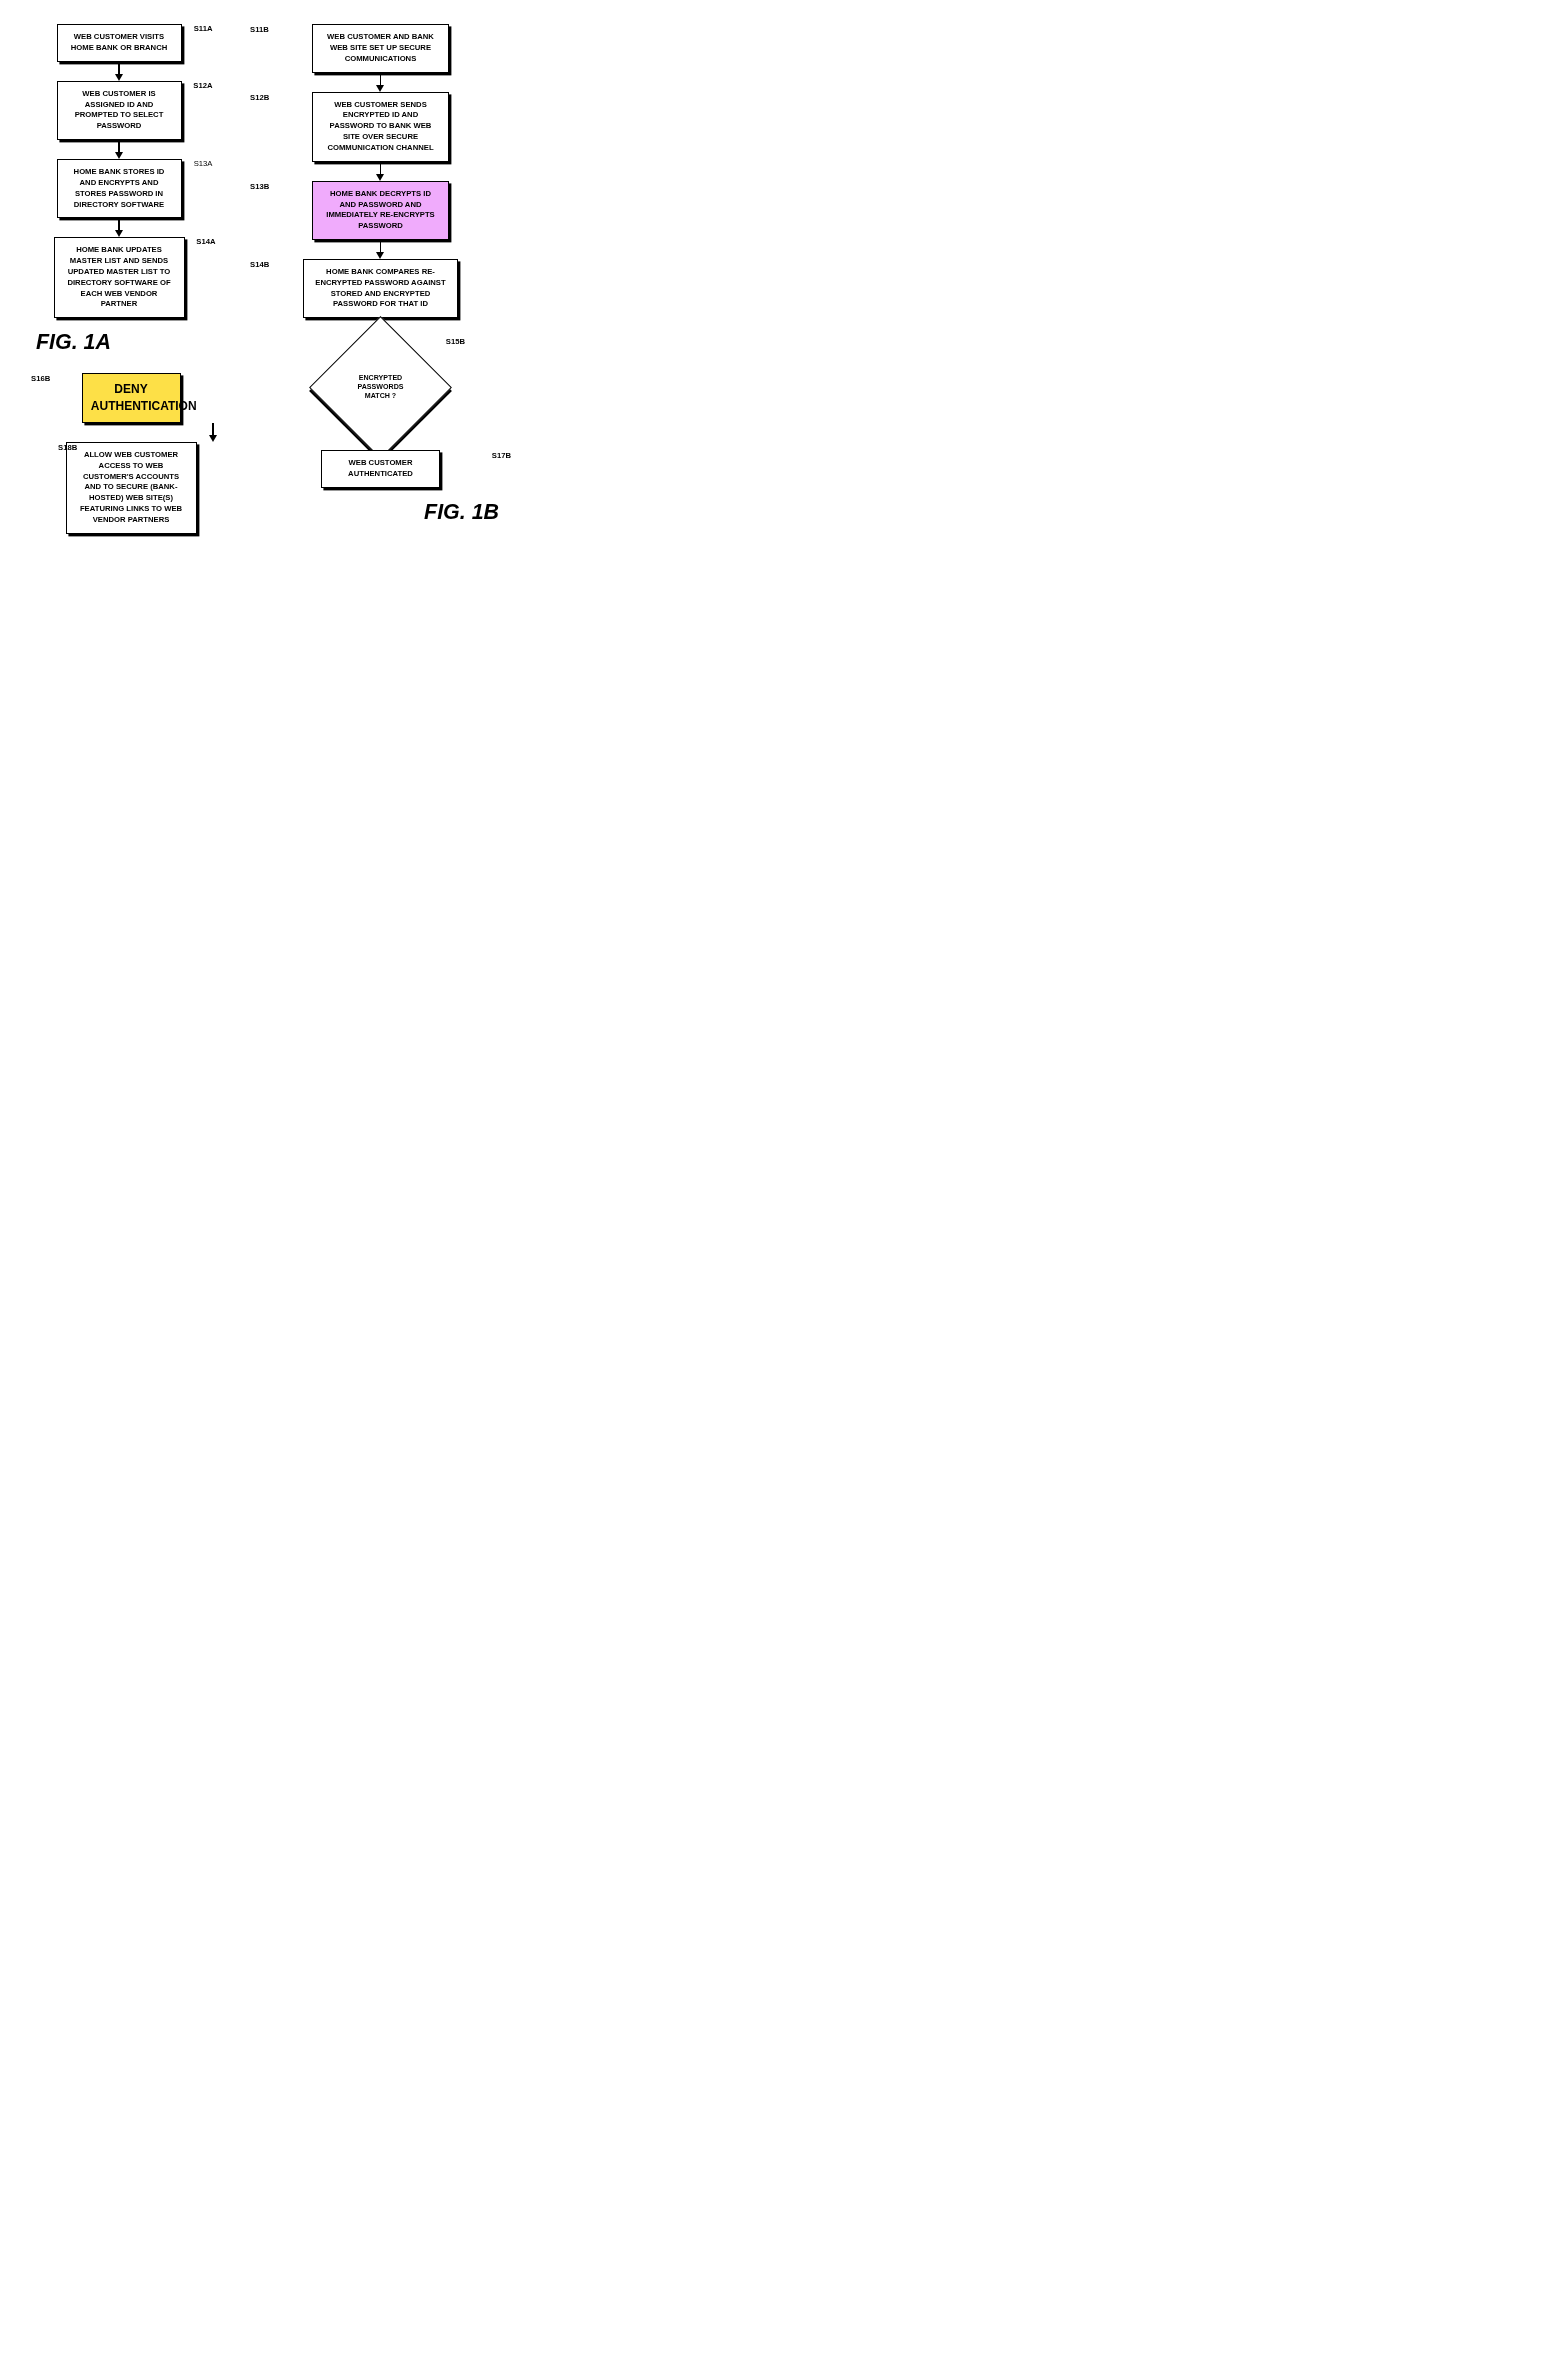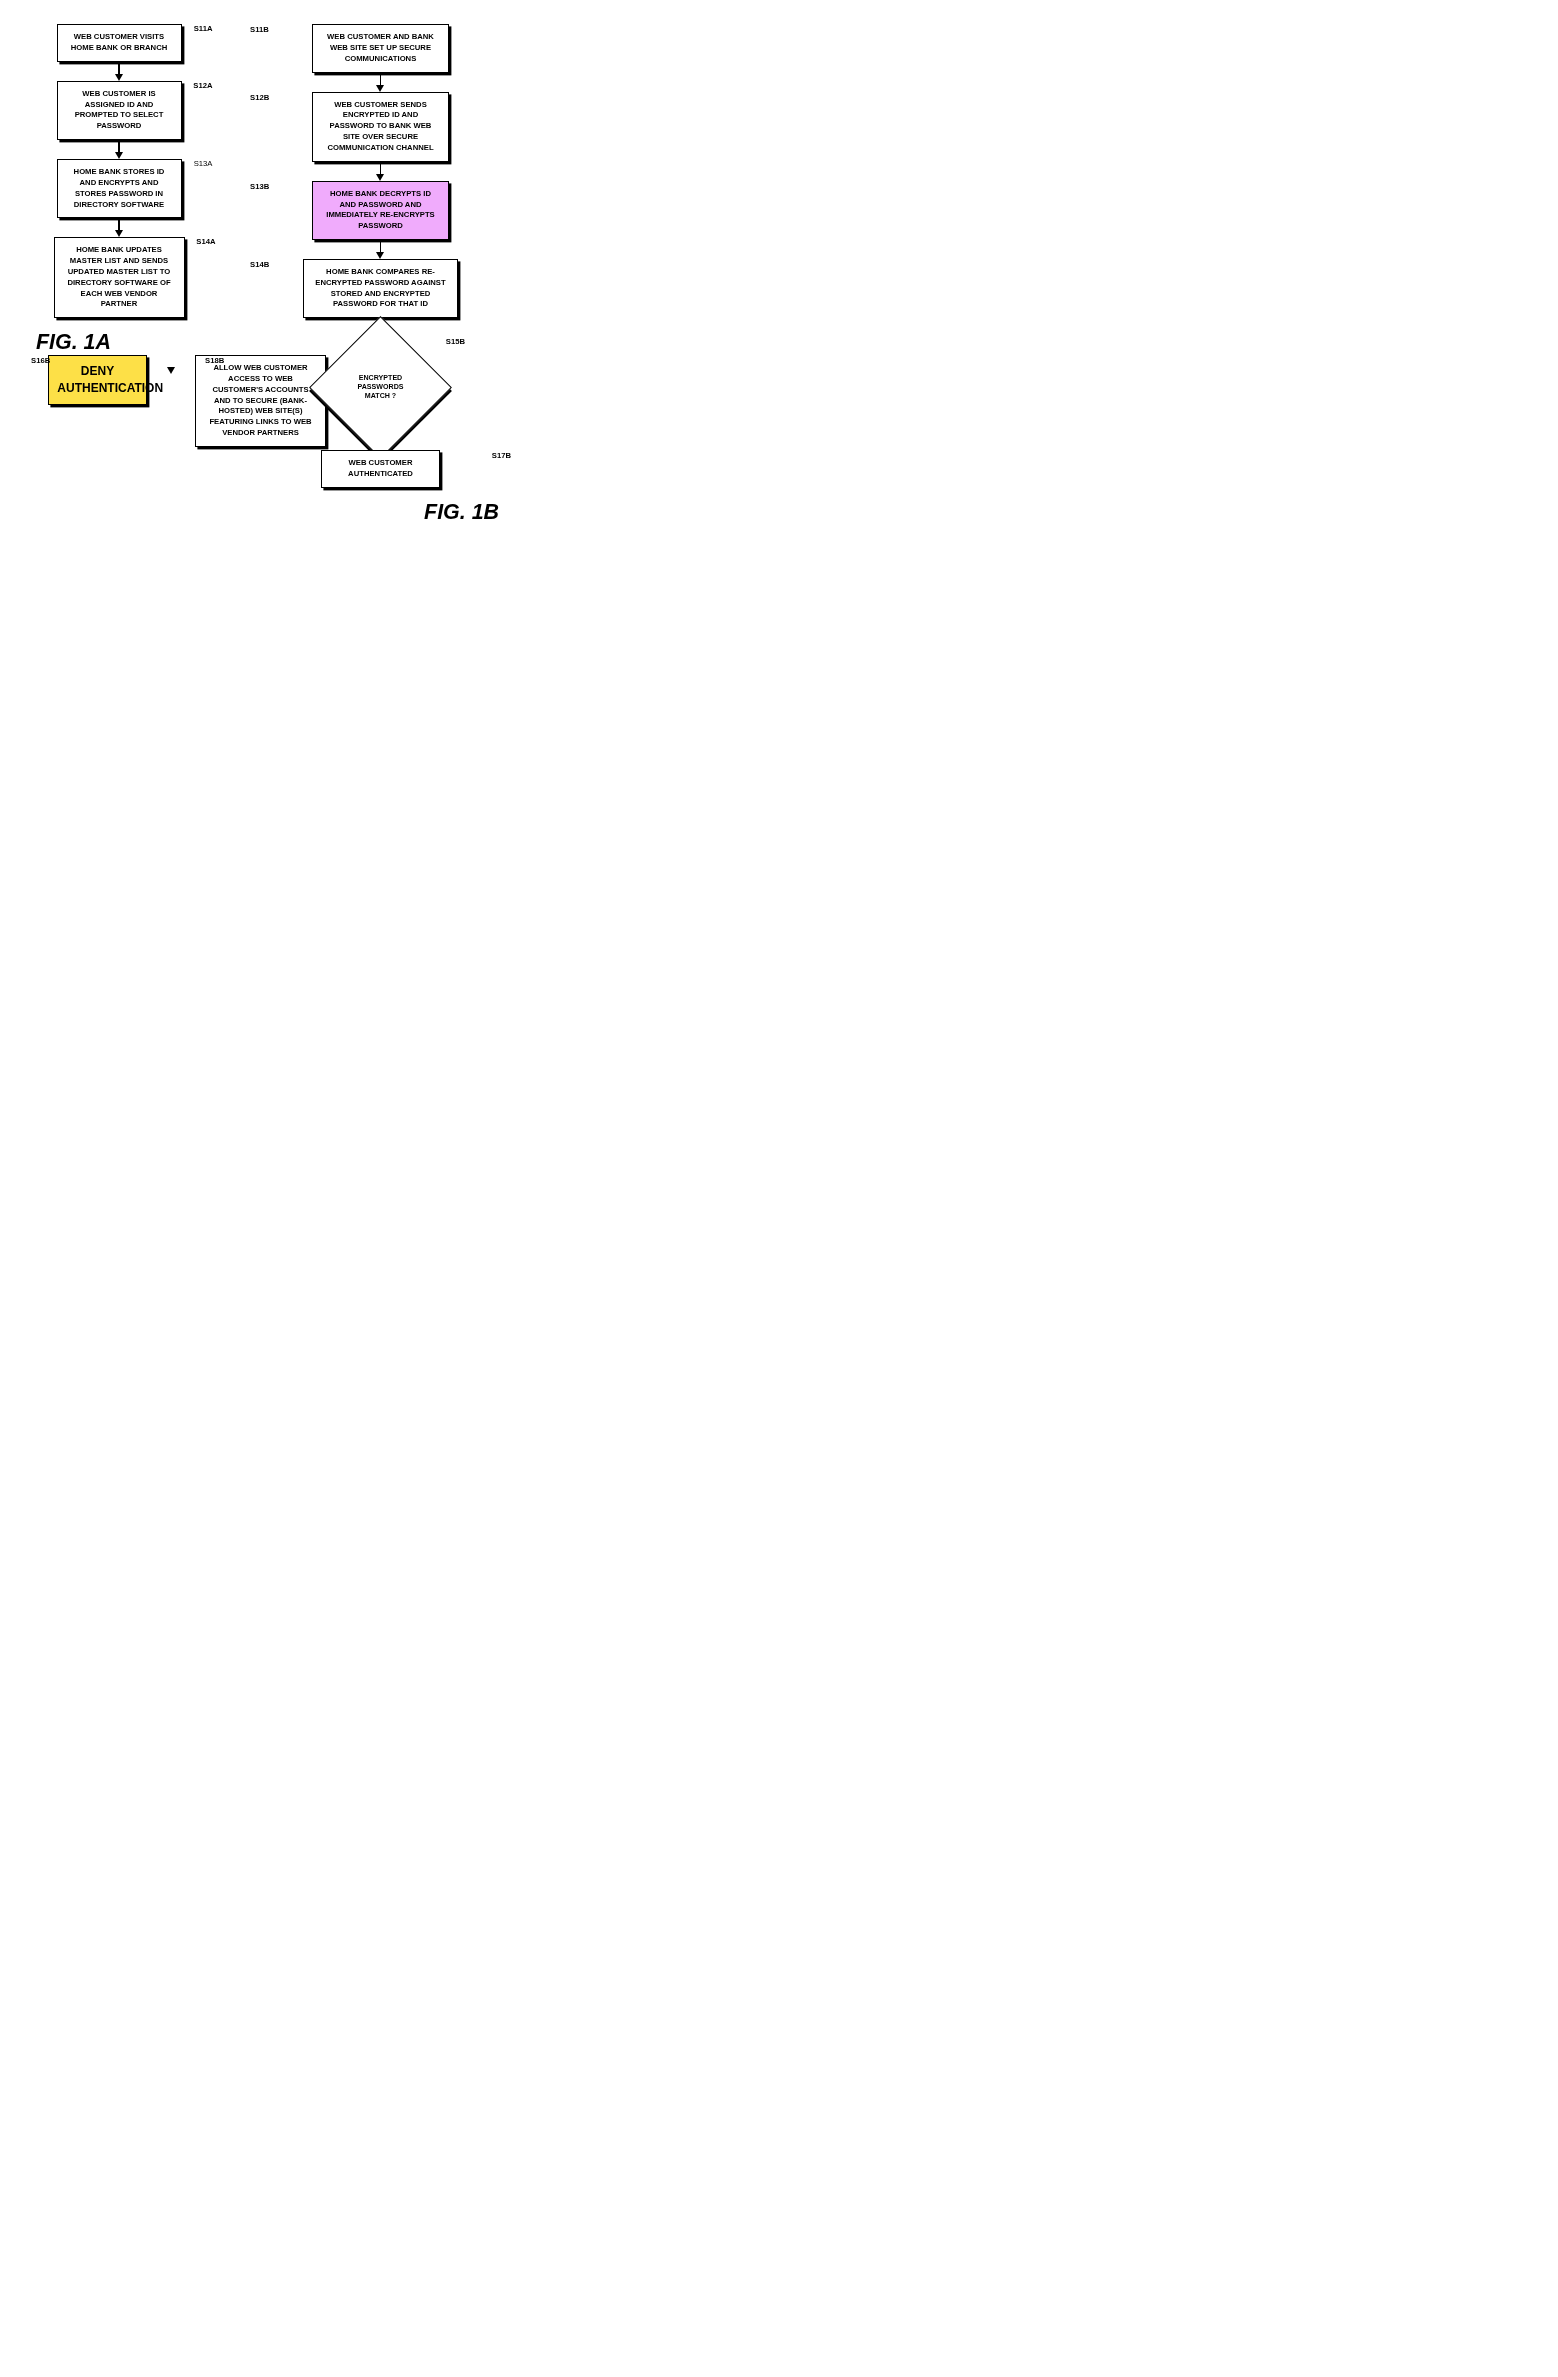--- a/index.html
+++ b/index.html
@@ -66,7 +66,7 @@
       <span style="font-size:21.4px; font-weight:bold; font-style:italic;">FIG. 1A</span>
     </div>
 
-    <div style="display:flex; flex-direction:row; align-items:flex-start; width:100%;">
+    <div style="margin-top:18px; display:flex; flex-direction:column; align-items:flex-end; width:100%;">
 
       <div style="display:flex; align-items:flex-start; width:100%; justify-content:center; position:relative;">
         <span style="font-weight:bold; font-size:7.7px; position:absolute; top:1.2px; left:7.1px;">S16B</span>

